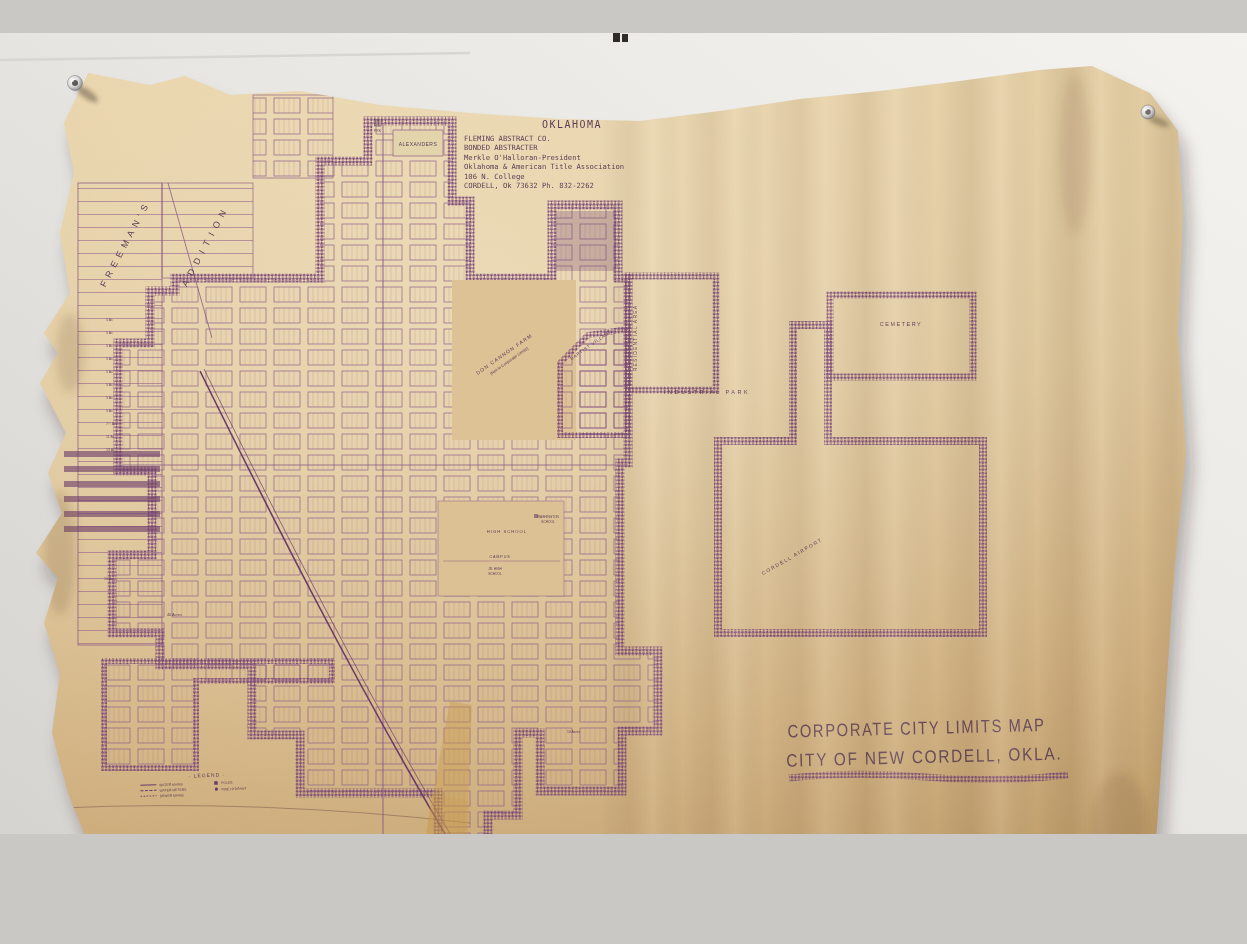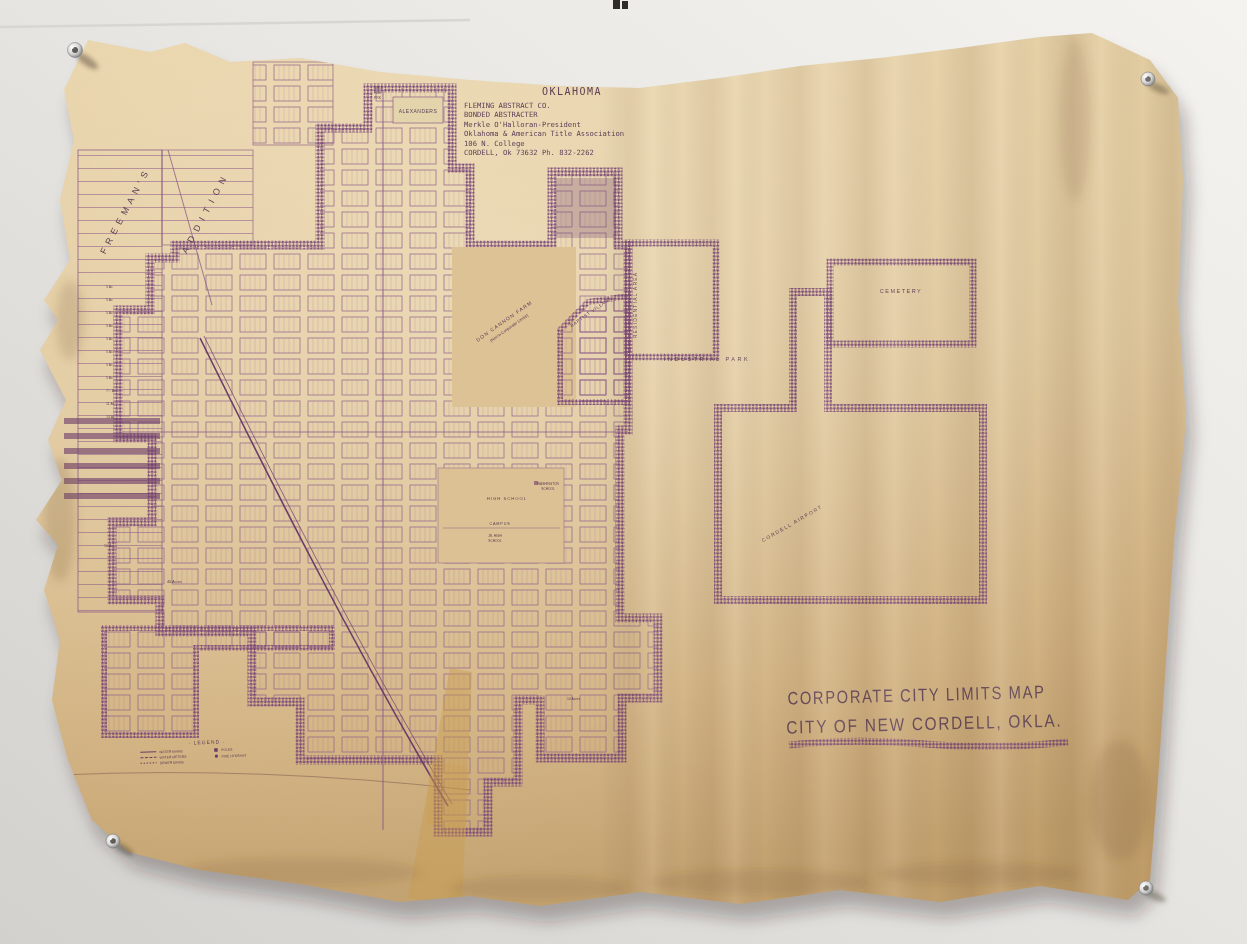--- a/index.html
+++ b/index.html
@@ -3,8 +3,8 @@
 <meta charset="utf-8">
 <style>
   html,body{margin:0;padding:0;background:#c9c8c5;}
-  .photo{position:relative;width:1247px;height:944px;overflow:hidden;
-         font-family:"Liberation Sans",sans-serif;}
+  .photo{position:relative;width:1247px;height:801px;overflow:hidden;
+         font-family:"Liberation Sans",sans-serif;margin-top:33px;}
   svg{display:block;}
   text{fill:#5c3f56;}
   .typewriter{font-family:"DejaVu Sans Mono",monospace;}

